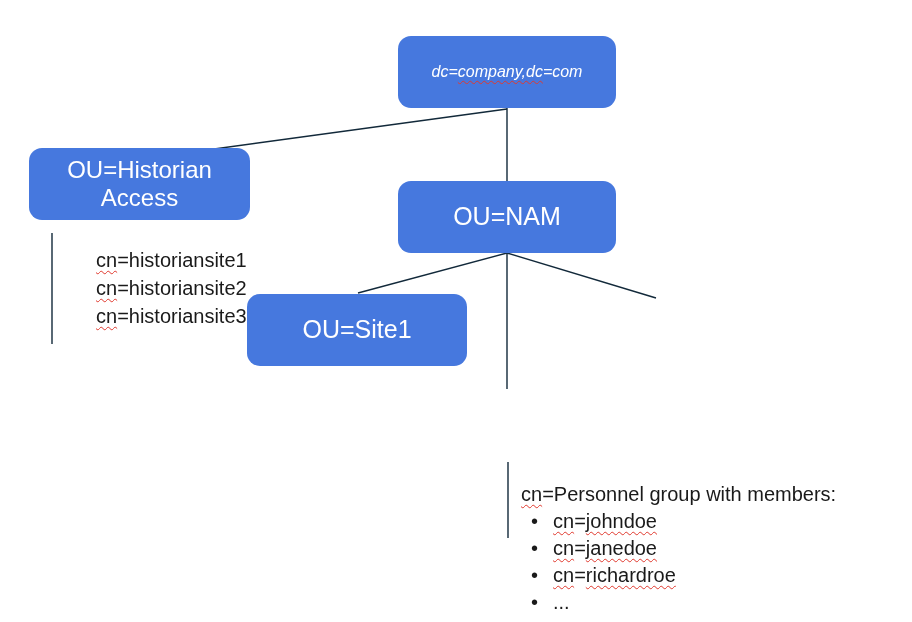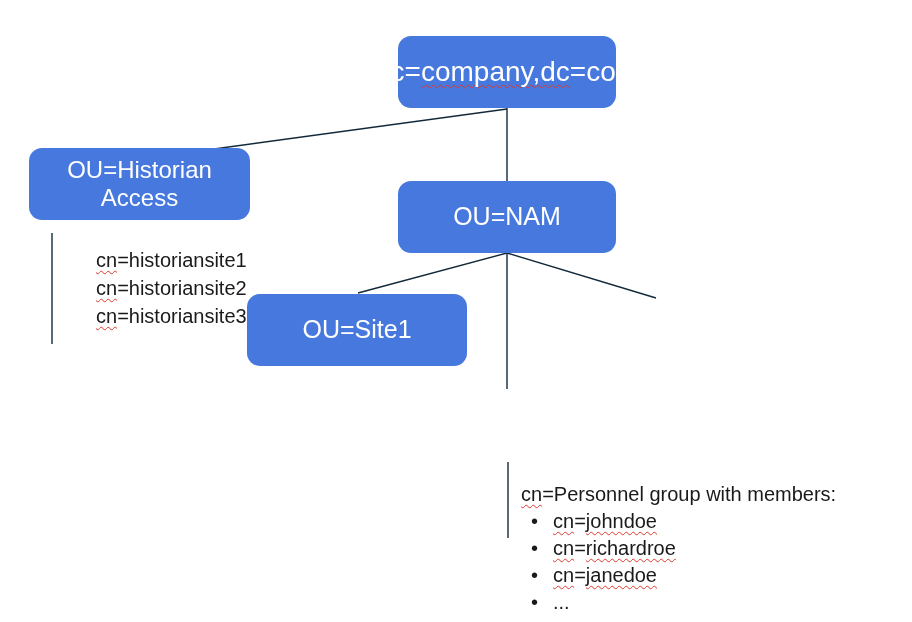--- a/index.html
+++ b/index.html
@@ -45,7 +45,7 @@
     line-height: 1.18;
     padding: 4px 10px;
   }
-  .node.root { font-size: 28px; }
+  .node.root { font-size: 16px; font-style: italic; }
   .node.historian { font-size: 24px; }
 
   .annot {

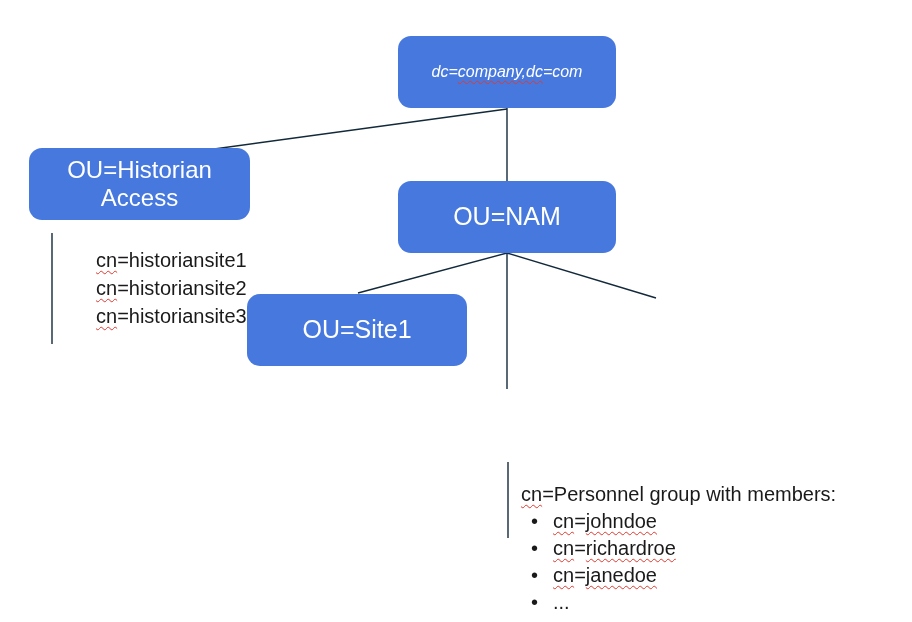--- a/index.html
+++ b/index.html
@@ -124,8 +124,8 @@
     <div><span class="sq">cn</span><span>=Personnel group with members:</span></div>
     <ul>
       <li><span class="sq">cn</span><span>=</span><span class="sq">johndoe</span></li>
+      <li><span class="sq">cn</span><span>=</span><span class="sq">janedoe</span></li>
       <li><span class="sq">cn</span><span>=</span><span class="sq">richardroe</span></li>
-      <li><span class="sq">cn</span><span>=</span><span class="sq">janedoe</span></li>
       <li><span>...</span></li>
     </ul>
   </div>

